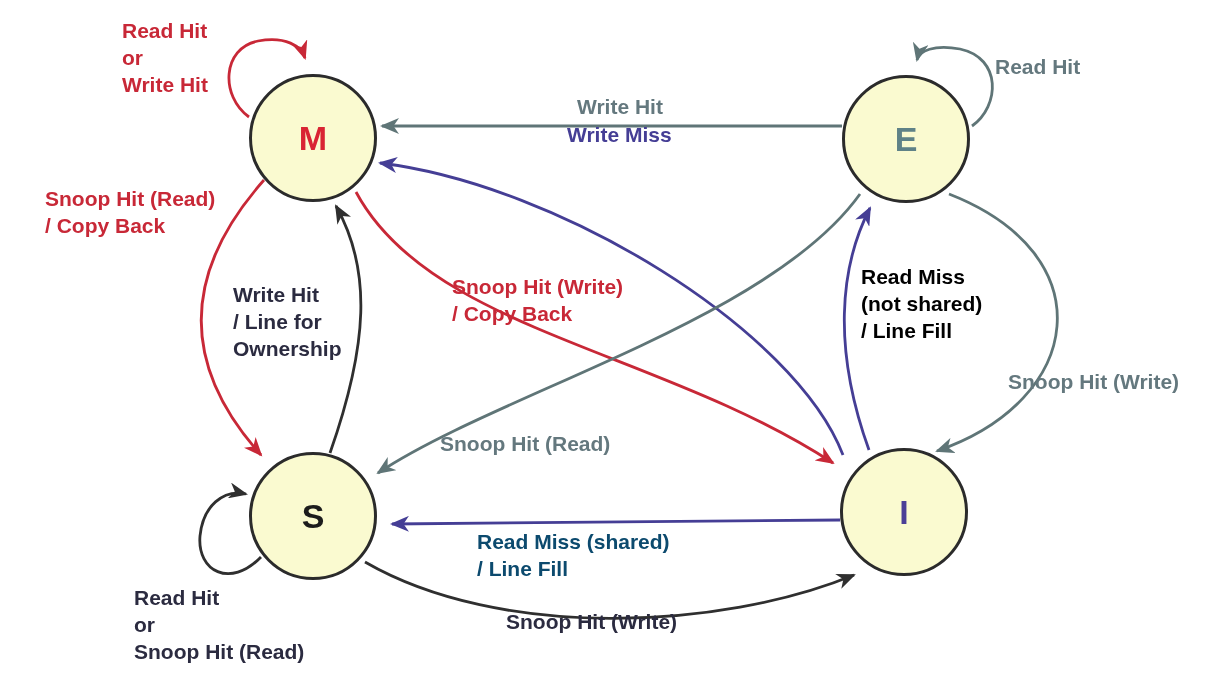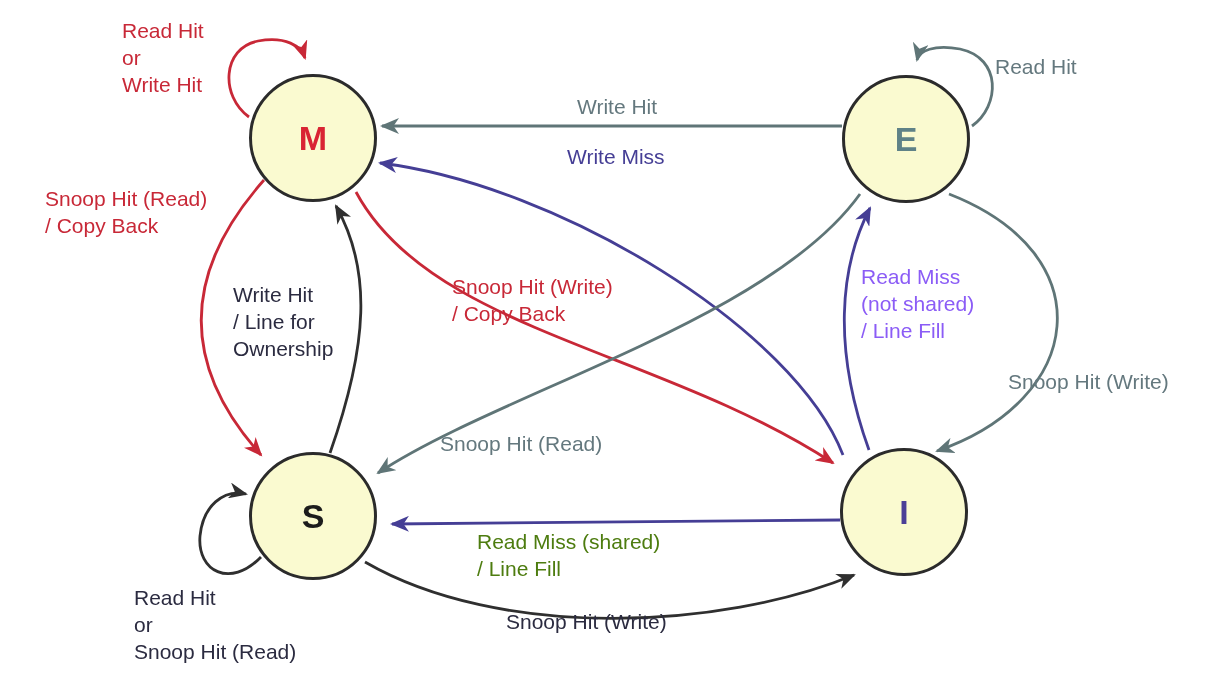--- a/index.html
+++ b/index.html
@@ -29,7 +29,7 @@
   }
   .edge-label {
     position: absolute;
-    font-weight: normal;
+    font-weight: bold;
     font-size: 21px;
     line-height: 27px;
     white-space: nowrap;

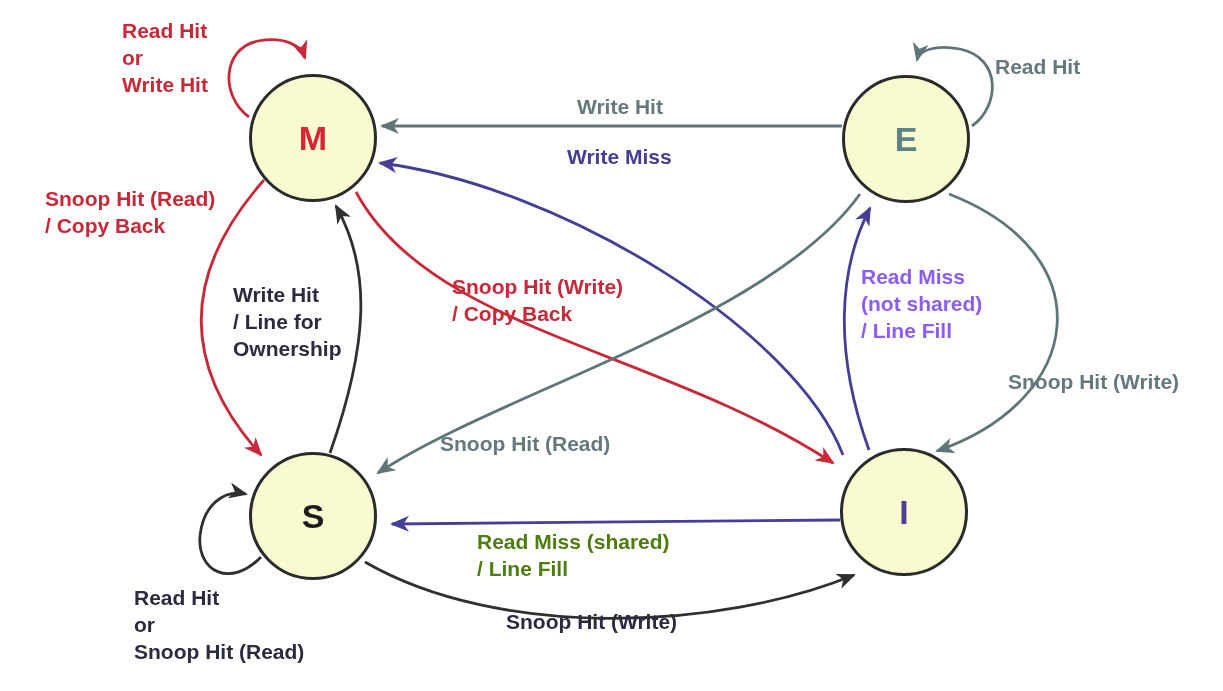--- a/index.html
+++ b/index.html
@@ -98,7 +98,7 @@
       <div class="edge-label" style="left: 577px; top: 93px; color: rgb(100, 120, 126);">
         <span>Write Hit</span>
       </div>
-      <div class="edge-label" style="left: 567px; top: 143px; color: rgb(69, 62, 149);">
+      <div class="edge-label" style="left: 567px; top: 121px; color: rgb(69, 62, 149);">
         <span>Write Miss</span>
       </div>
       <div class="edge-label" style="left: 233px; top: 281px; color: rgb(43, 43, 64);">

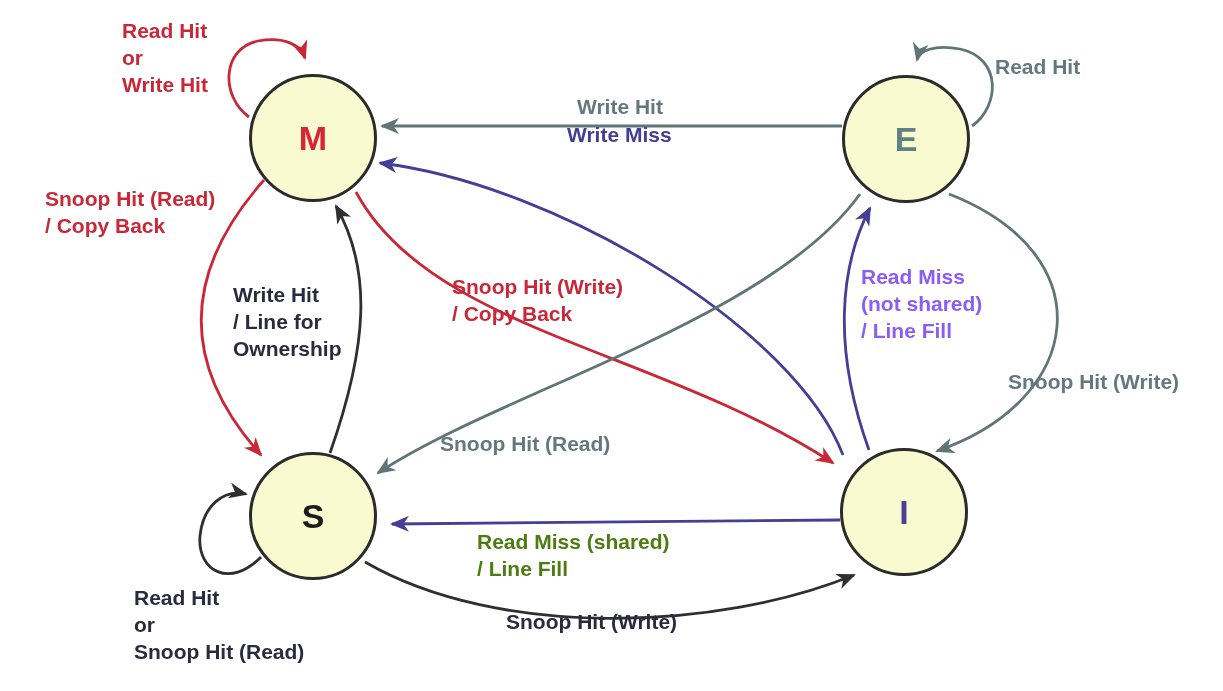--- a/index.html
+++ b/index.html
@@ -113,7 +113,7 @@
       <div class="edge-label" style="left: 440px; top: 430px; color: rgb(100, 120, 126);">
         <span>Snoop Hit (Read)</span>
       </div>
-      <div class="edge-label" style="left: 861px; top: 263px; color: #8b5cf6;">
+      <div class="edge-label" style="left: 861px; top: 263px; color: #000000;">
         <span>Read Miss</span>
         <span>(not shared)</span>
         <span>/ Line Fill</span>

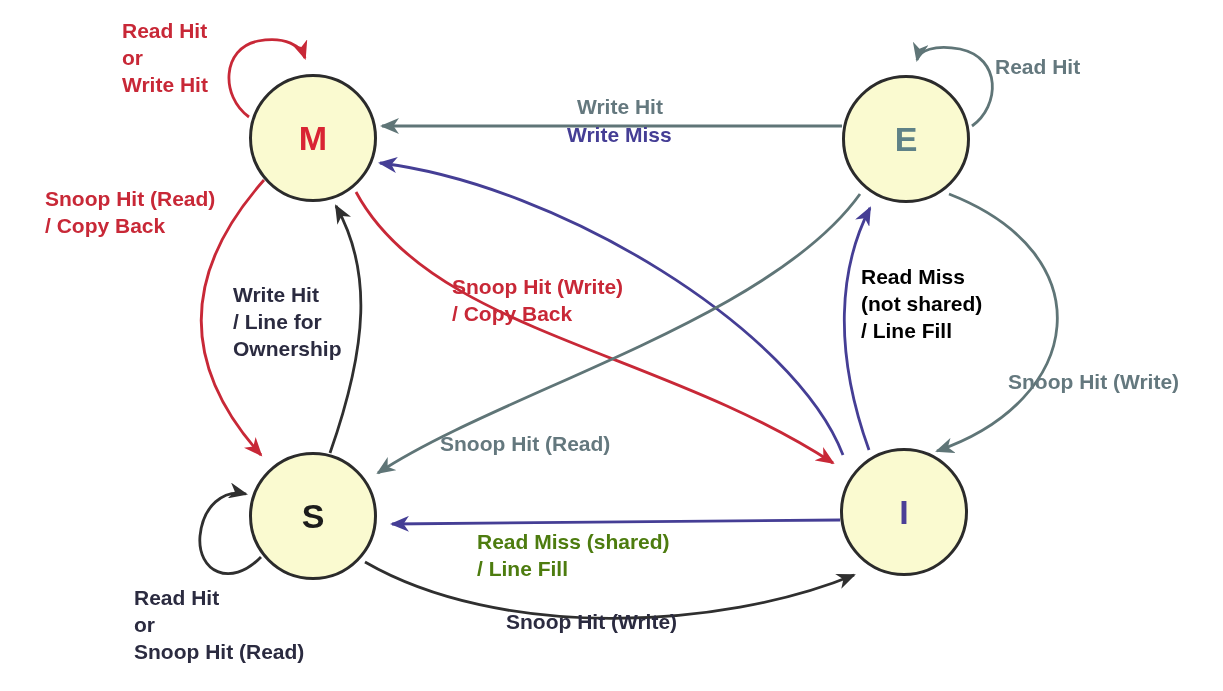--- a/index.html
+++ b/index.html
@@ -129,7 +129,7 @@
         <span>or</span>
         <span>Snoop Hit (Read)</span>
       </div>
-      <div class="edge-label" style="left: 477px; top: 528px; color: #4d7c0f;">
+      <div class="edge-label" style="left: 477px; top: 528px; color: #0c4a6e;">
         <span>Read Miss (shared)</span>
         <span>/ Line Fill</span>
       </div>

